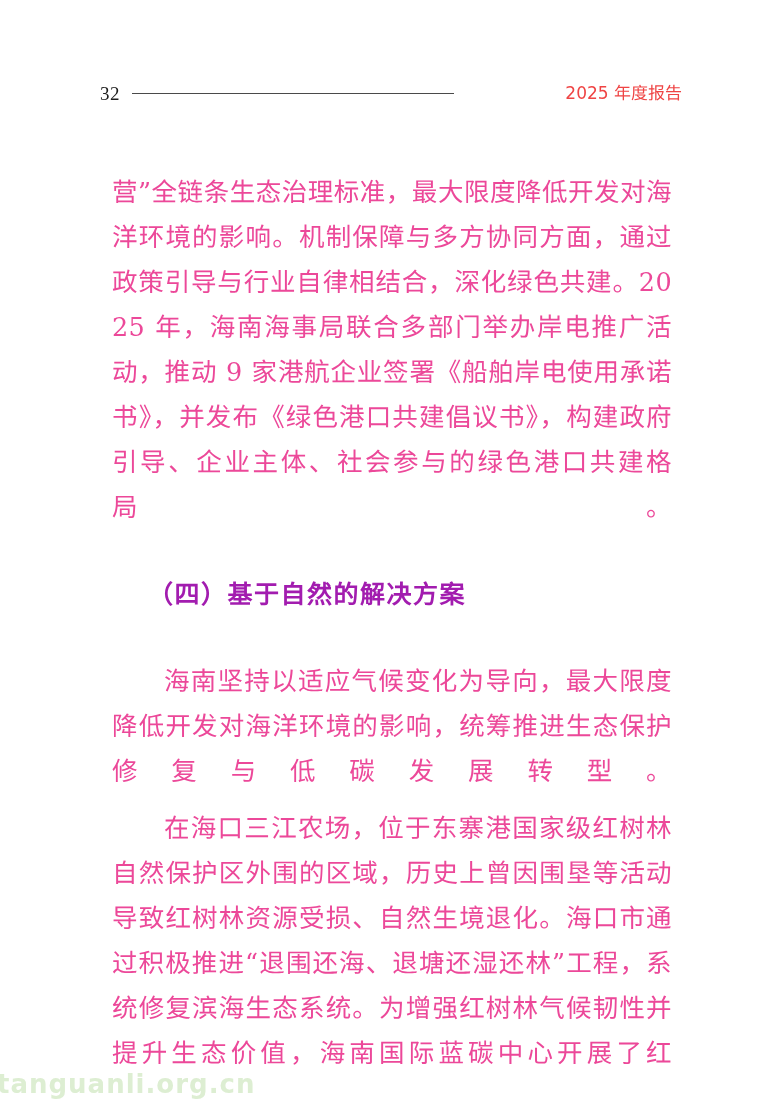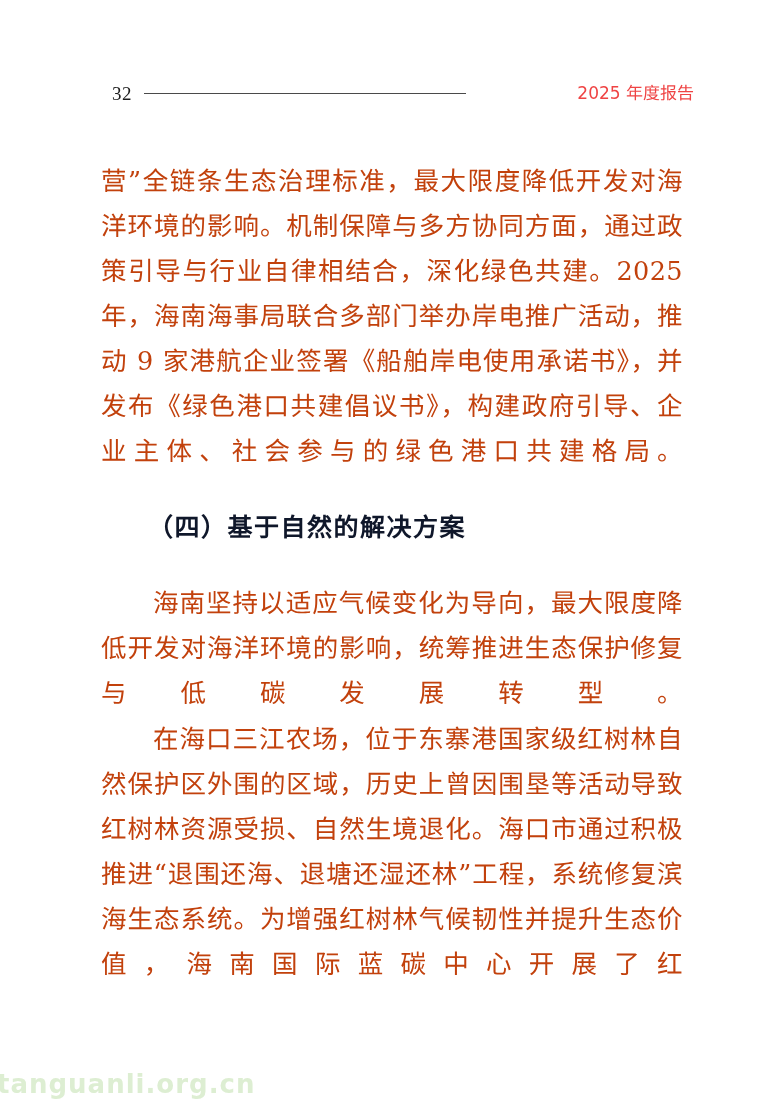--- a/index.html
+++ b/index.html
@@ -28,7 +28,7 @@
   
   .page-header {
     position: absolute;
-    left: 112px;
+    left: 100px;
     top: 78px;
     width: 582px;
     height: 30px;

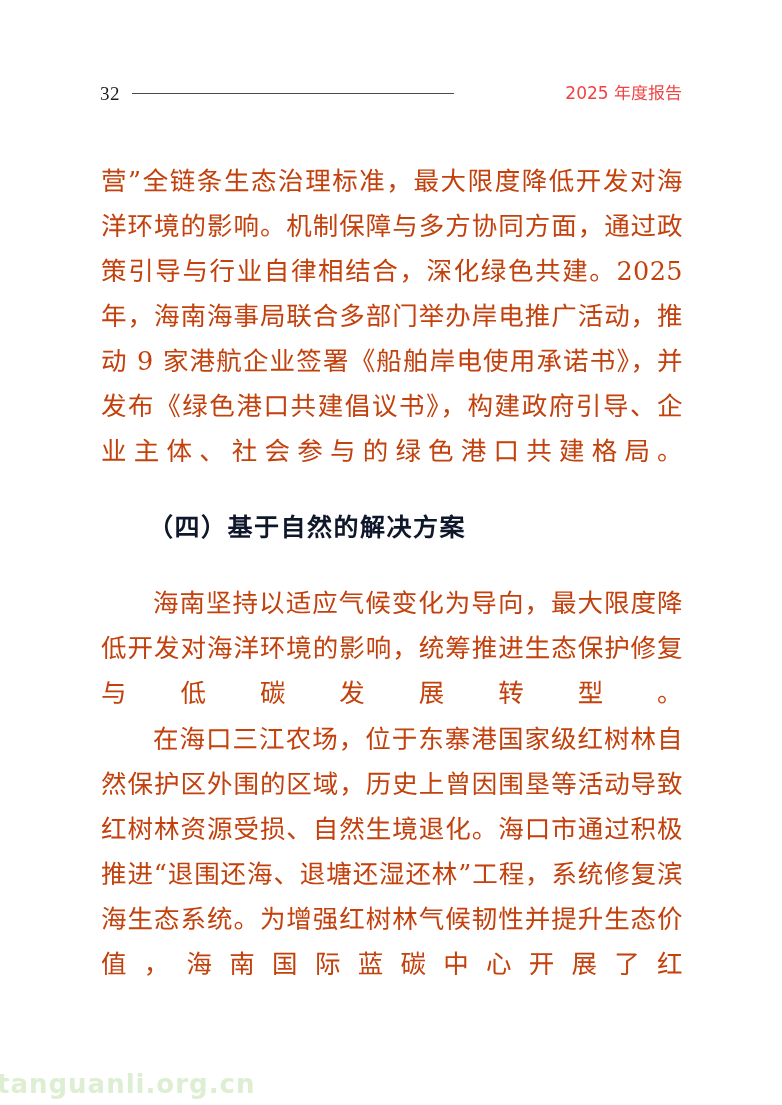--- a/index.html
+++ b/index.html
@@ -72,14 +72,14 @@
   }
 
   p.body-par {
-    margin: 1px;
+    margin: 12px;
     font-size: 25.5px;
     line-height: 45px;
     text-align: justify;
     text-justify: inter-character;
     text-align-last: left;
     letter-spacing: 0.4px;
-    color: #c2410c;
+    color: #ec4899;
     font-family: "DejaVu Serif", "Liberation Serif", serif;
     word-break: break-all;
   }

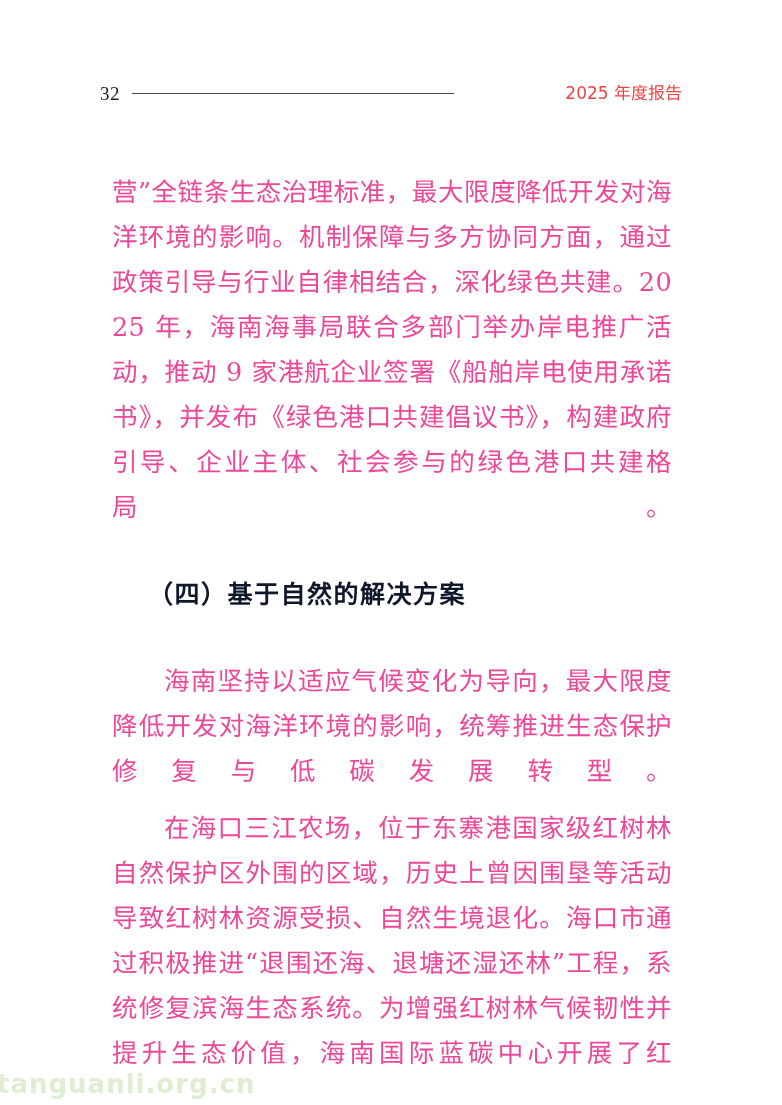--- a/index.html
+++ b/index.html
@@ -102,7 +102,7 @@
     font-weight: bold;
     letter-spacing: 1.5px;
     text-indent: 48px;
-    color: #0f172a;
+    color: #a21caf;
     font-family: "DejaVu Sans", "Liberation Sans", sans-serif;
   }
 

